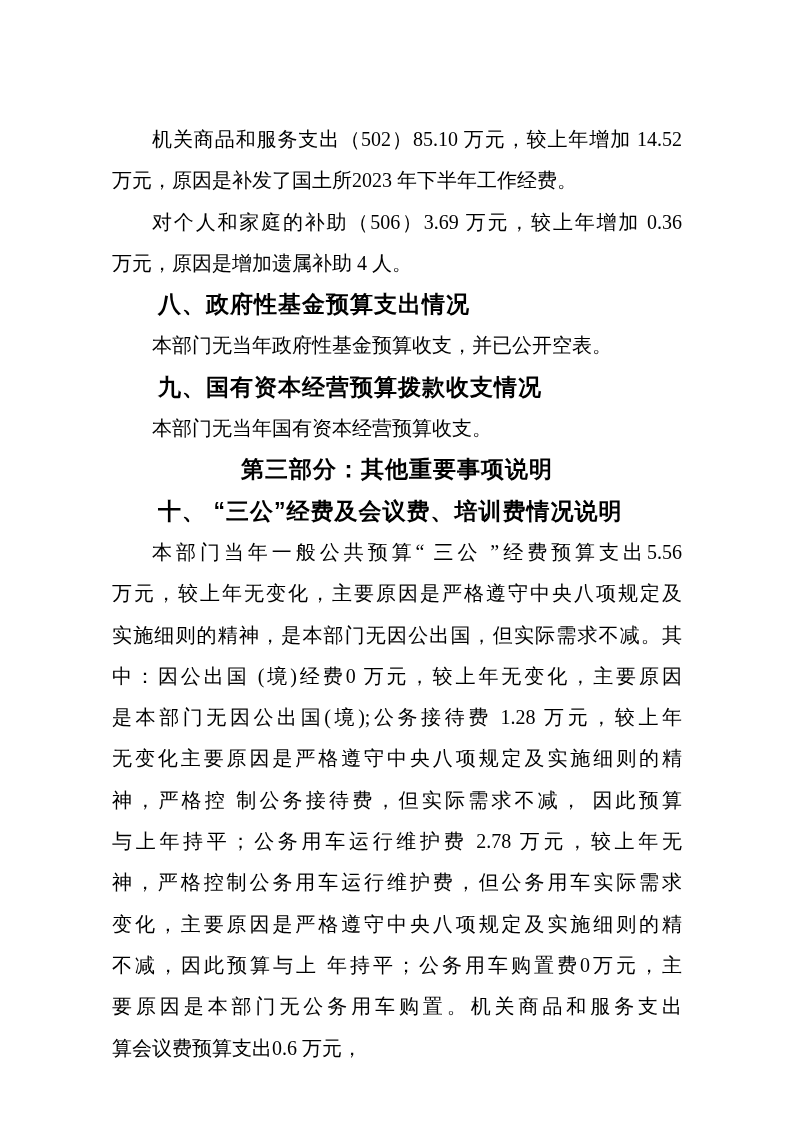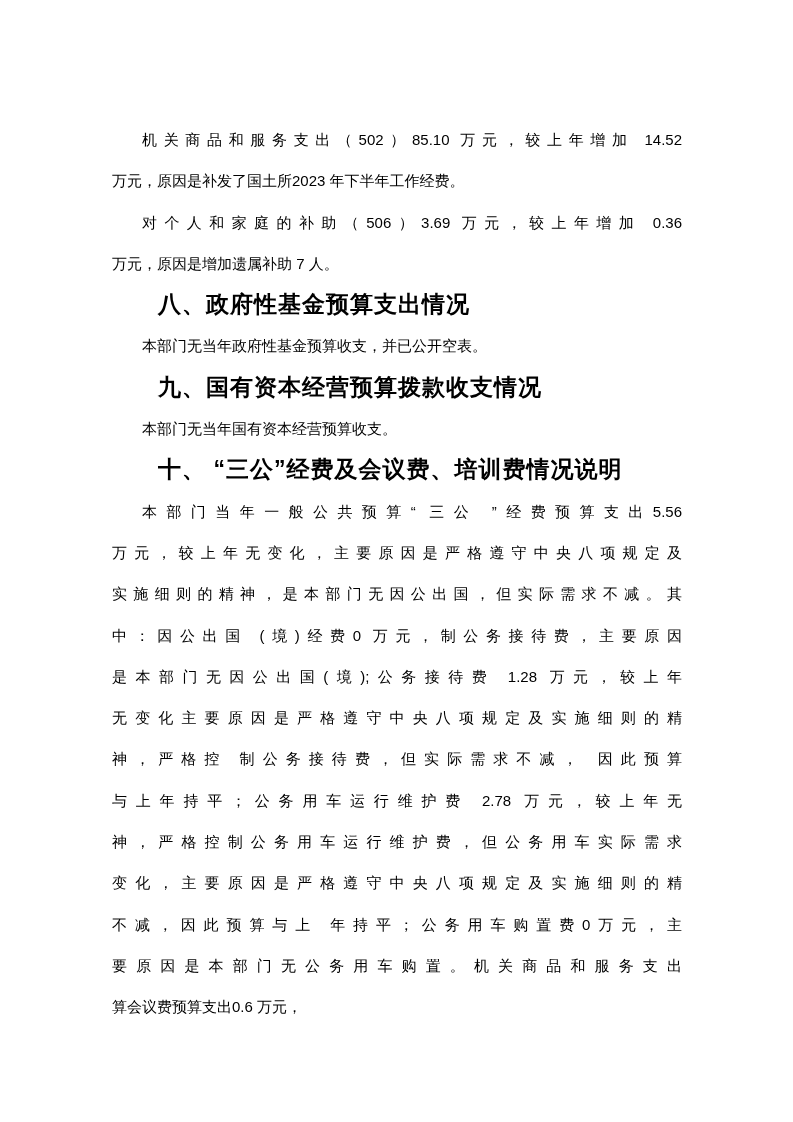--- a/index.html
+++ b/index.html
@@ -24,8 +24,8 @@
   .line {
     height: 41.3px;
     line-height: 41.3px;
-    font-family: Liberation Sans, sans-serif;
-    font-size: 15px;
+    font-family: Liberation Serif, serif;
+    font-size: 20px;
     color: #000000;
     text-align: justify;
     text-align-last: left;

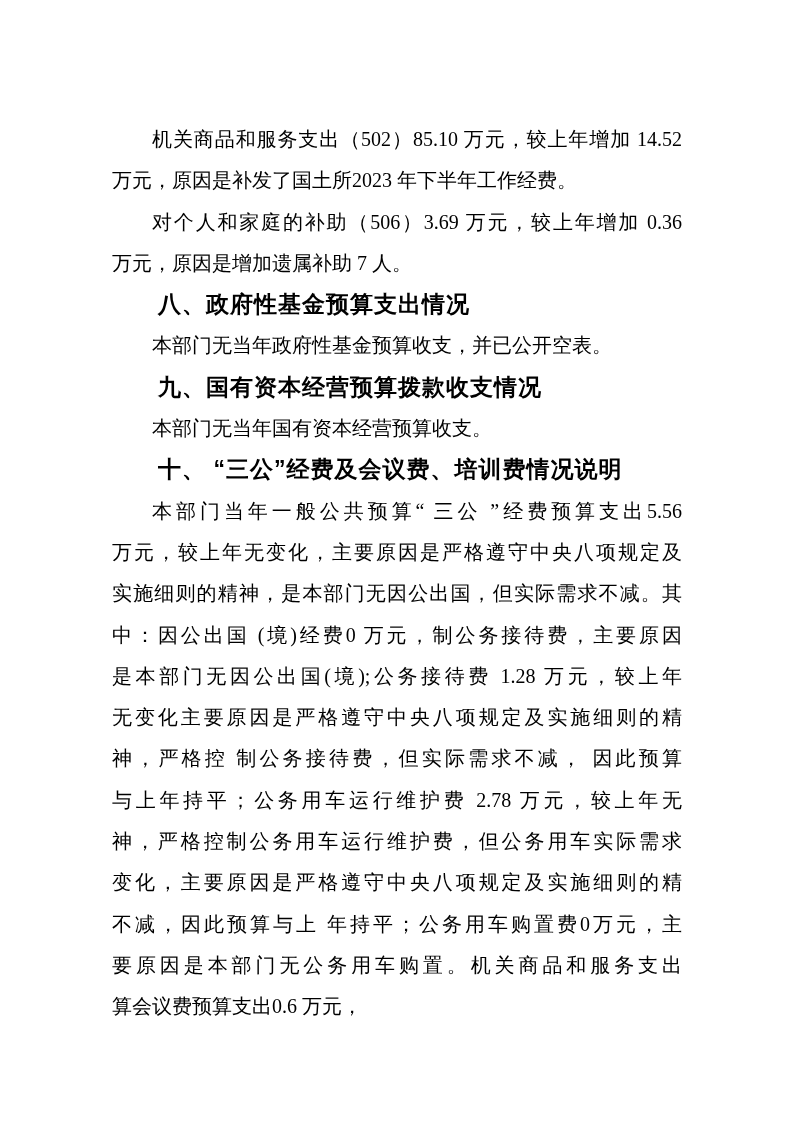--- a/index.html
+++ b/index.html
@@ -60,7 +60,7 @@
       <div class="line indent just">机关商品和服务支出（502）85.10 万元，较上年增加 14.52</div>
       <div class="line">万元，原因是补发了国土所2023 年下半年工作经费。</div>
       <div class="line indent just">对个人和家庭的补助（506）3.69 万元，较上年增加 0.36</div>
-      <div class="line">万元，原因是增加遗属补助 7 人。</div>
+      <div class="line">万元，原因是增加遗属补助 4 人。</div>
       <div class="line indent heading">八、政府性基金预算支出情况</div>
       <div class="line indent">本部门无当年政府性基金预算收支，并已公开空表。</div>
       <div class="line indent heading">九、国有资本经营预算拨款收支情况</div>

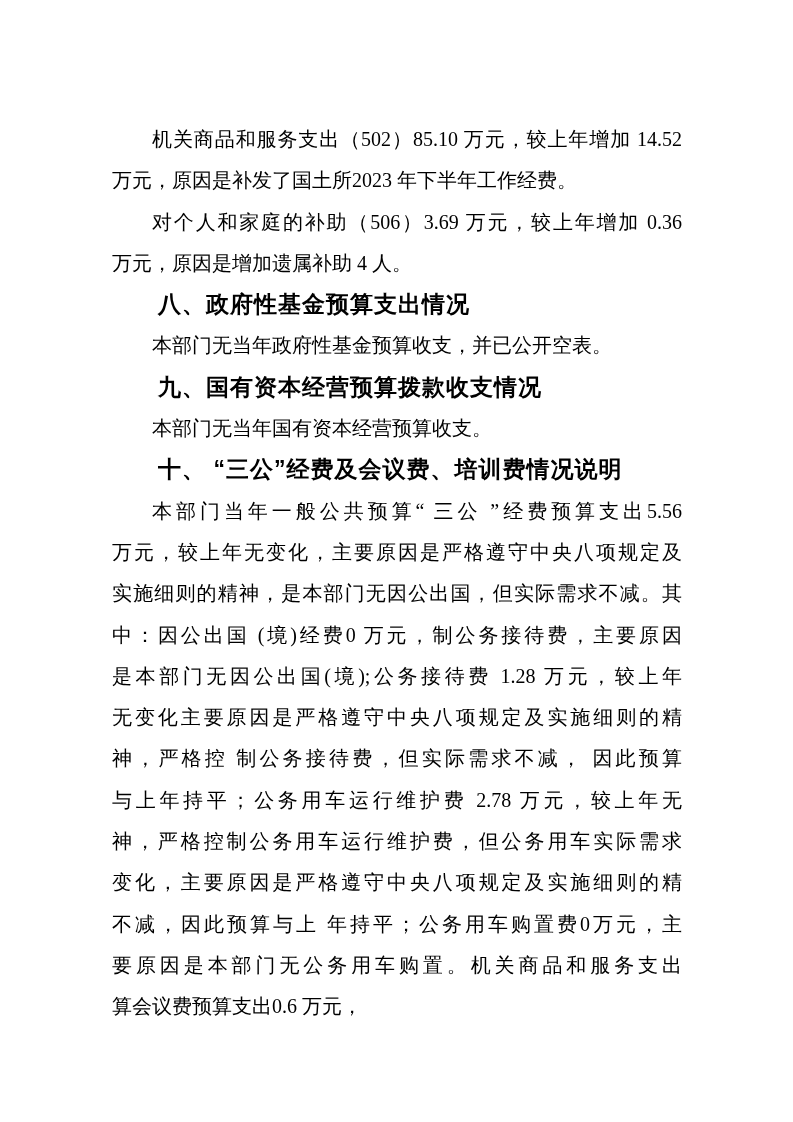--- a/index.html
+++ b/index.html
@@ -65,6 +65,7 @@
       <div class="line indent">本部门无当年政府性基金预算收支，并已公开空表。</div>
       <div class="line indent heading">九、国有资本经营预算拨款收支情况</div>
       <div class="line indent">本部门无当年国有资本经营预算收支。</div>
+      <div class="line heading center">第三部分：其他重要事项说明</div>
       <div class="line indent heading">十、 “三公”经费及会议费、培训费情况说明</div>
       <div class="line indent just">本部门当年一般公共预算“ 三公 ”经费预算支出5.56</div>
       <div class="line just">万元，较上年无变化，主要原因是严格遵守中央八项规定及</div>

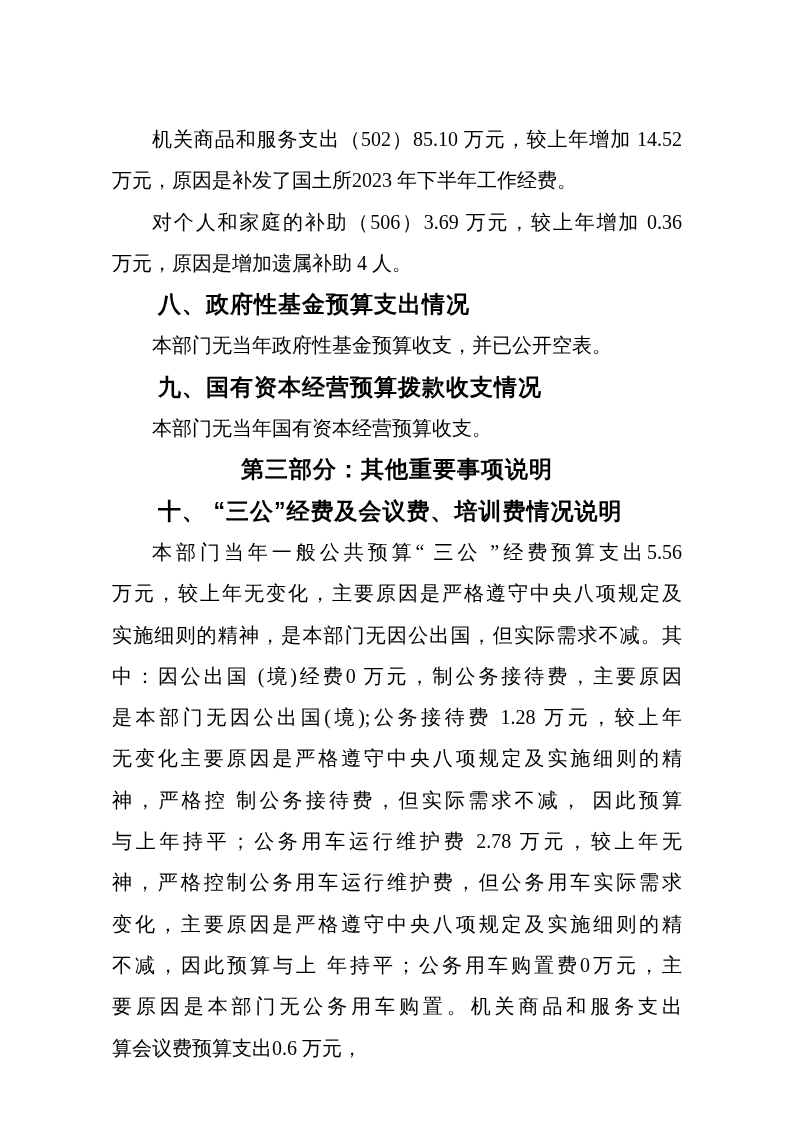--- a/index.html
+++ b/index.html
@@ -70,7 +70,7 @@
       <div class="line indent just">本部门当年一般公共预算“ 三公 ”经费预算支出5.56</div>
       <div class="line just">万元，较上年无变化，主要原因是严格遵守中央八项规定及</div>
       <div class="line just">实施细则的精神，是本部门无因公出国，但实际需求不减。其</div>
-      <div class="line just">中：因公出国 (境)经费0 万元，制公务接待费，主要原因</div>
+      <div class="line just">中：因公出国 (境)经费0 万元，较上年无变化，主要原因</div>
       <div class="line just">是本部门无因公出国(境);公务接待费 1.28 万元，较上年</div>
       <div class="line just">无变化主要原因是严格遵守中央八项规定及实施细则的精</div>
       <div class="line just">神，严格控 制公务接待费，但实际需求不减， 因此预算</div>

